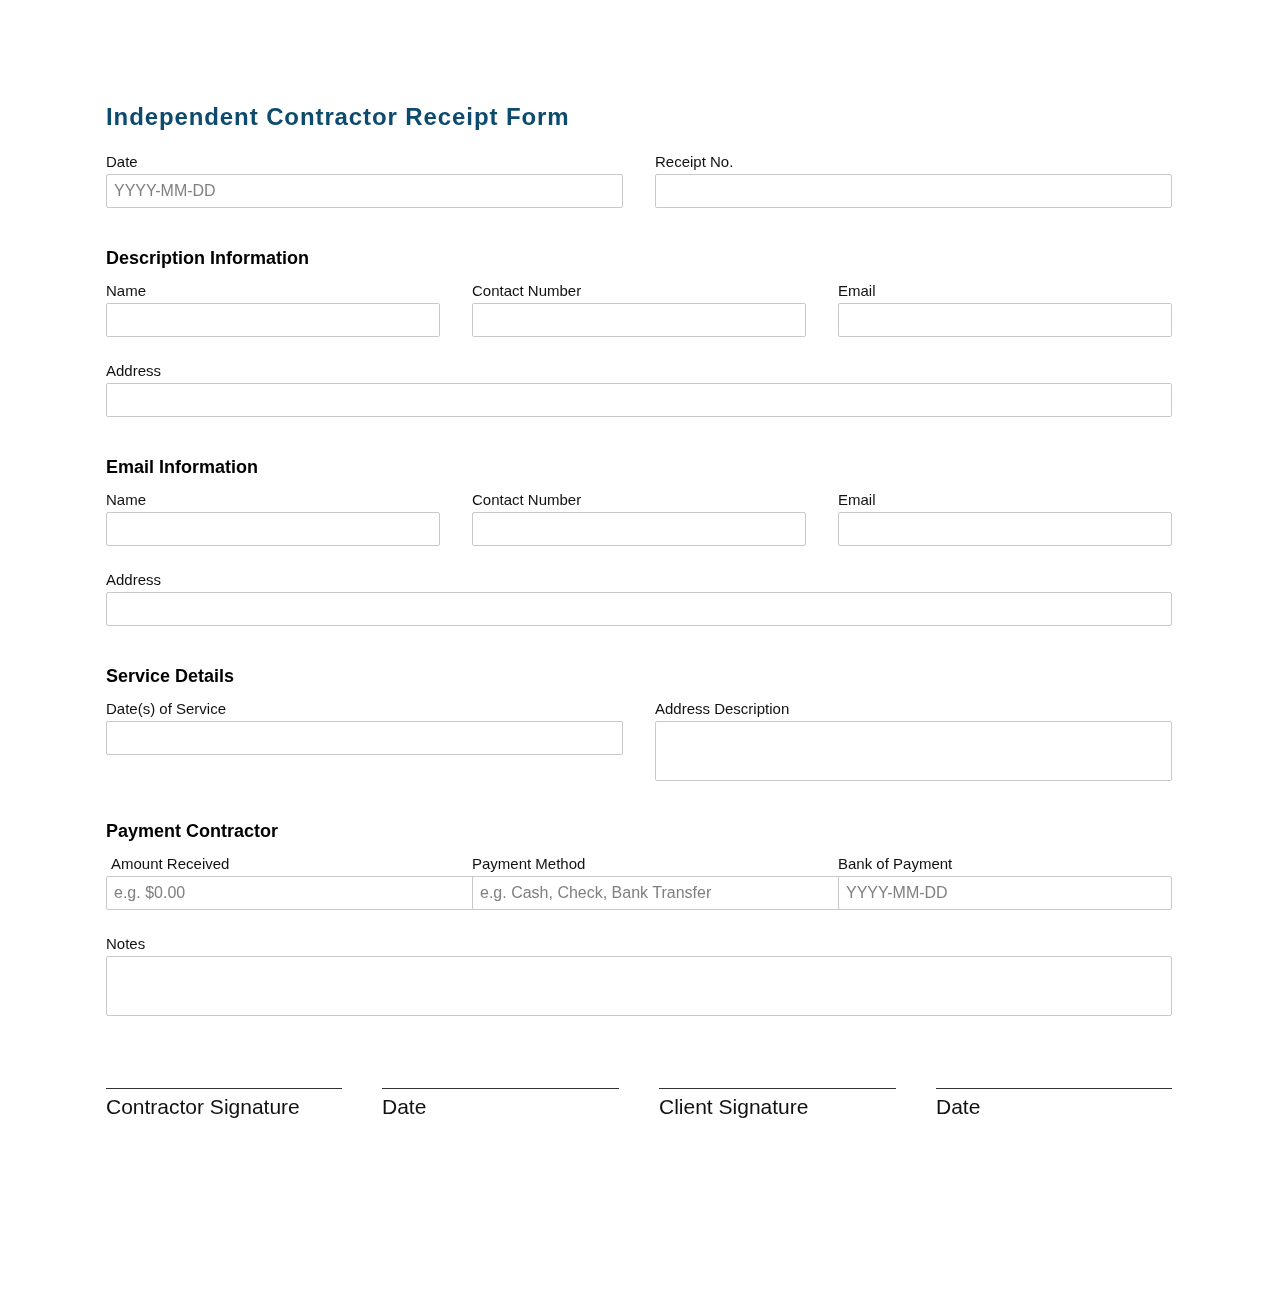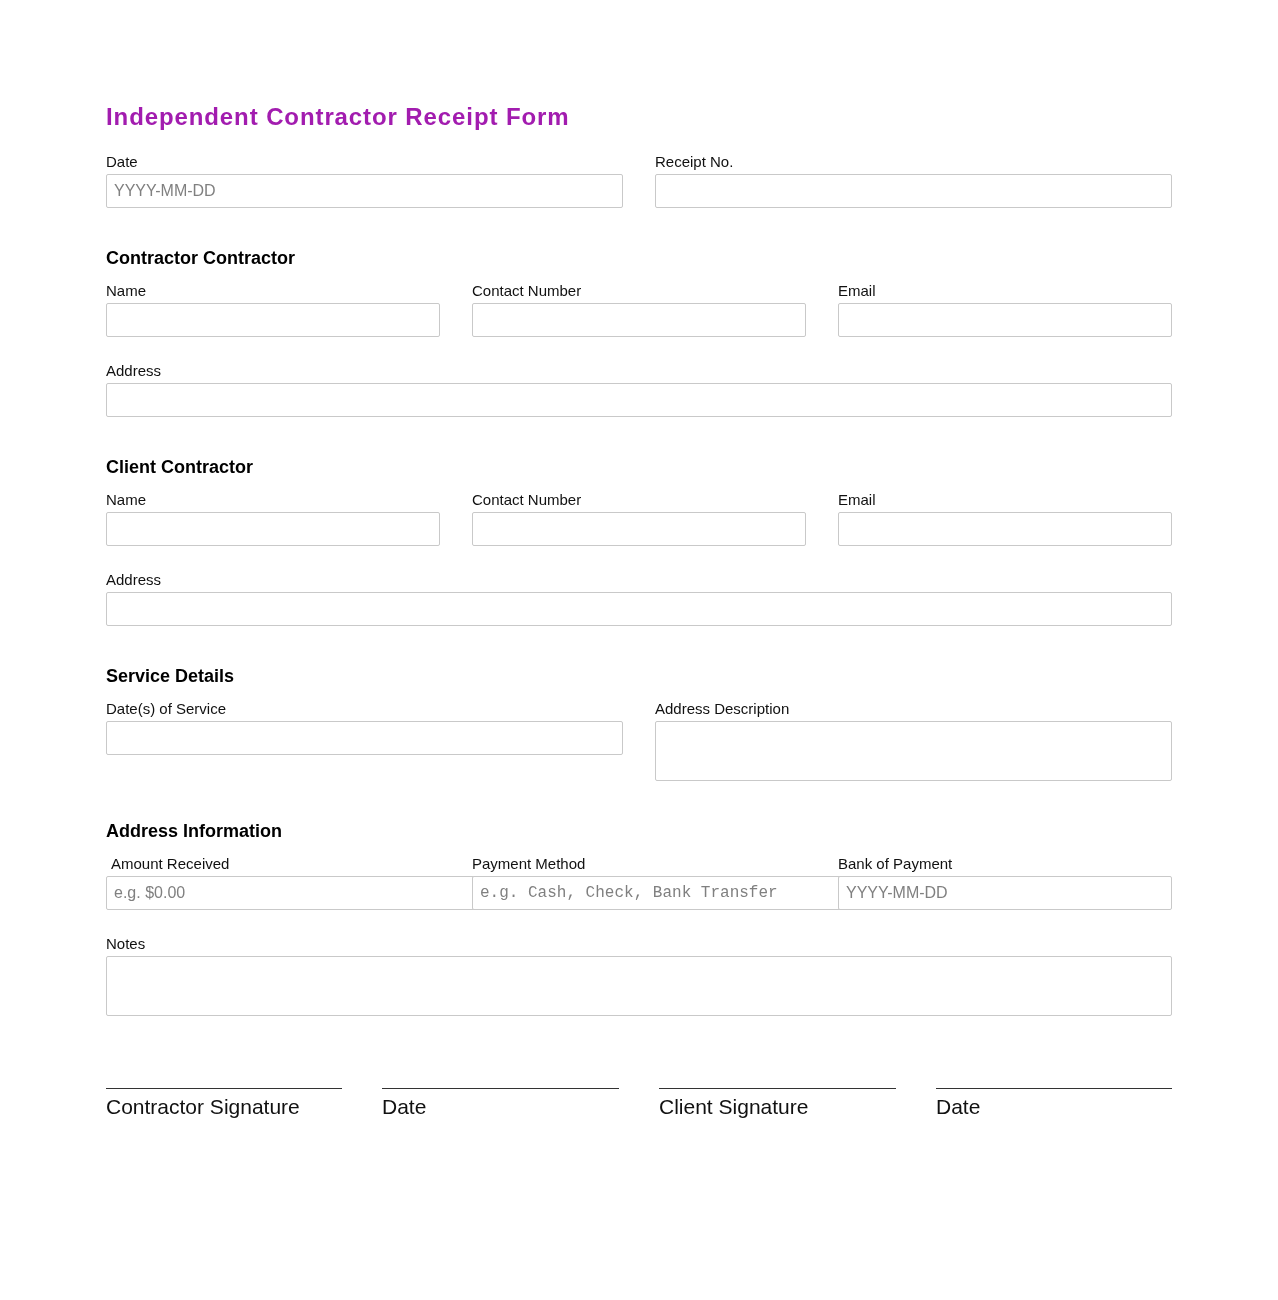--- a/index.html
+++ b/index.html
@@ -5,7 +5,7 @@
   html, body { margin: 0; padding: 0; background: #ffffff; }
   body { width: 1278px; height: 1300px; position: relative; font-family: "Liberation Sans", sans-serif; color: #111; }
   .container { position: absolute; left: 106px; top: 0; width: 1066px; }
-  h1 { position: absolute; top: 103px; left: 0; margin: 0; font-size: 24px; font-weight: bold; letter-spacing: 0.9px; color: #a21caf; }
+  h1 { position: absolute; top: 103px; left: 0; margin: 0; font-size: 24px; font-weight: bold; letter-spacing: 0.9px; color: #0c4a6e; }
   .label { position: absolute; font-size: 15px; color: #111; line-height: 17px; }
   .section { position: absolute; font-size: 18px; font-weight: bold; color: #000; line-height: 20px; }
   .field { position: absolute; box-sizing: border-box; border: 1px solid #c9c9c9; border-radius: 2px; background: #fff; height: 34px; padding: 0 7px; font-family: "Liberation Sans", sans-serif; font-size: 16px; color: #111; outline: none; }

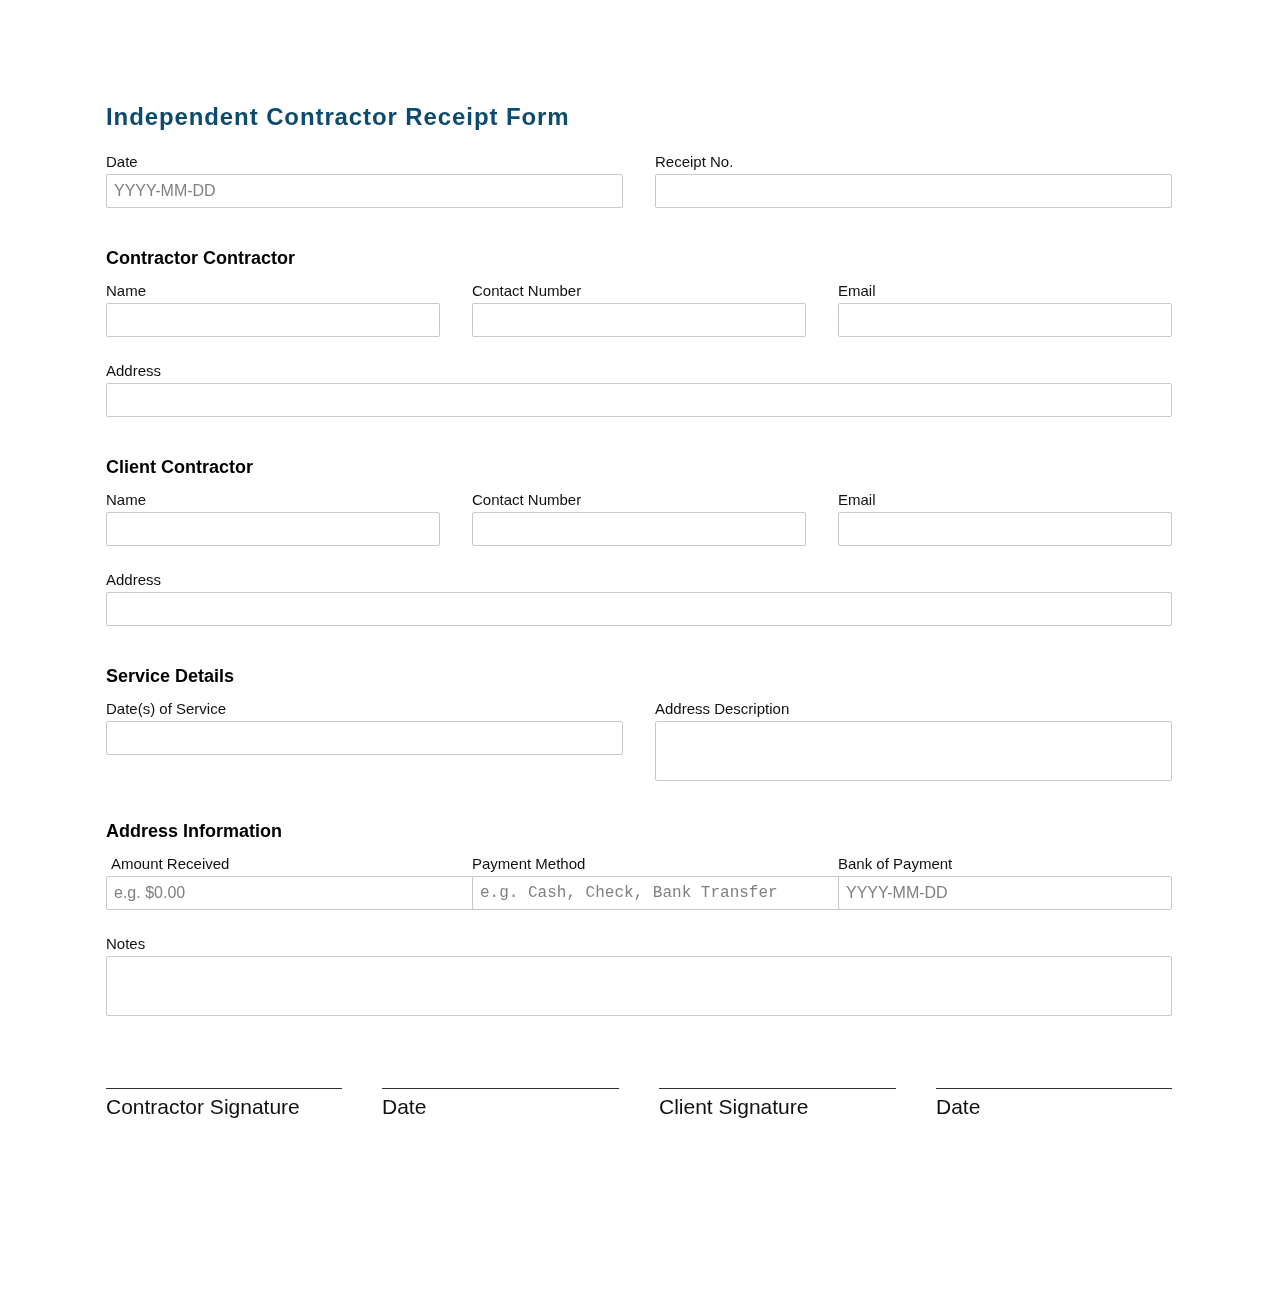--- a/index.html
+++ b/index.html
@@ -25,7 +25,7 @@
   <span class="label" style="top:153px;left:549px">Receipt No.</span>
   <input class="field" style="top: 174px; left: 549px; width: 517px;">
 
-  <div class="section" style="top:248px;left:0">Contractor Contractor</div>
+  <div class="section" style="top:248px;left:0">Description Information</div>
   <span class="label" style="top:282px;left:0">Name</span>
   <input class="field" style="top: 303px; left: 0px; width: 334px;">
   <span class="label" style="top:282px;left:366px">Contact Number</span>

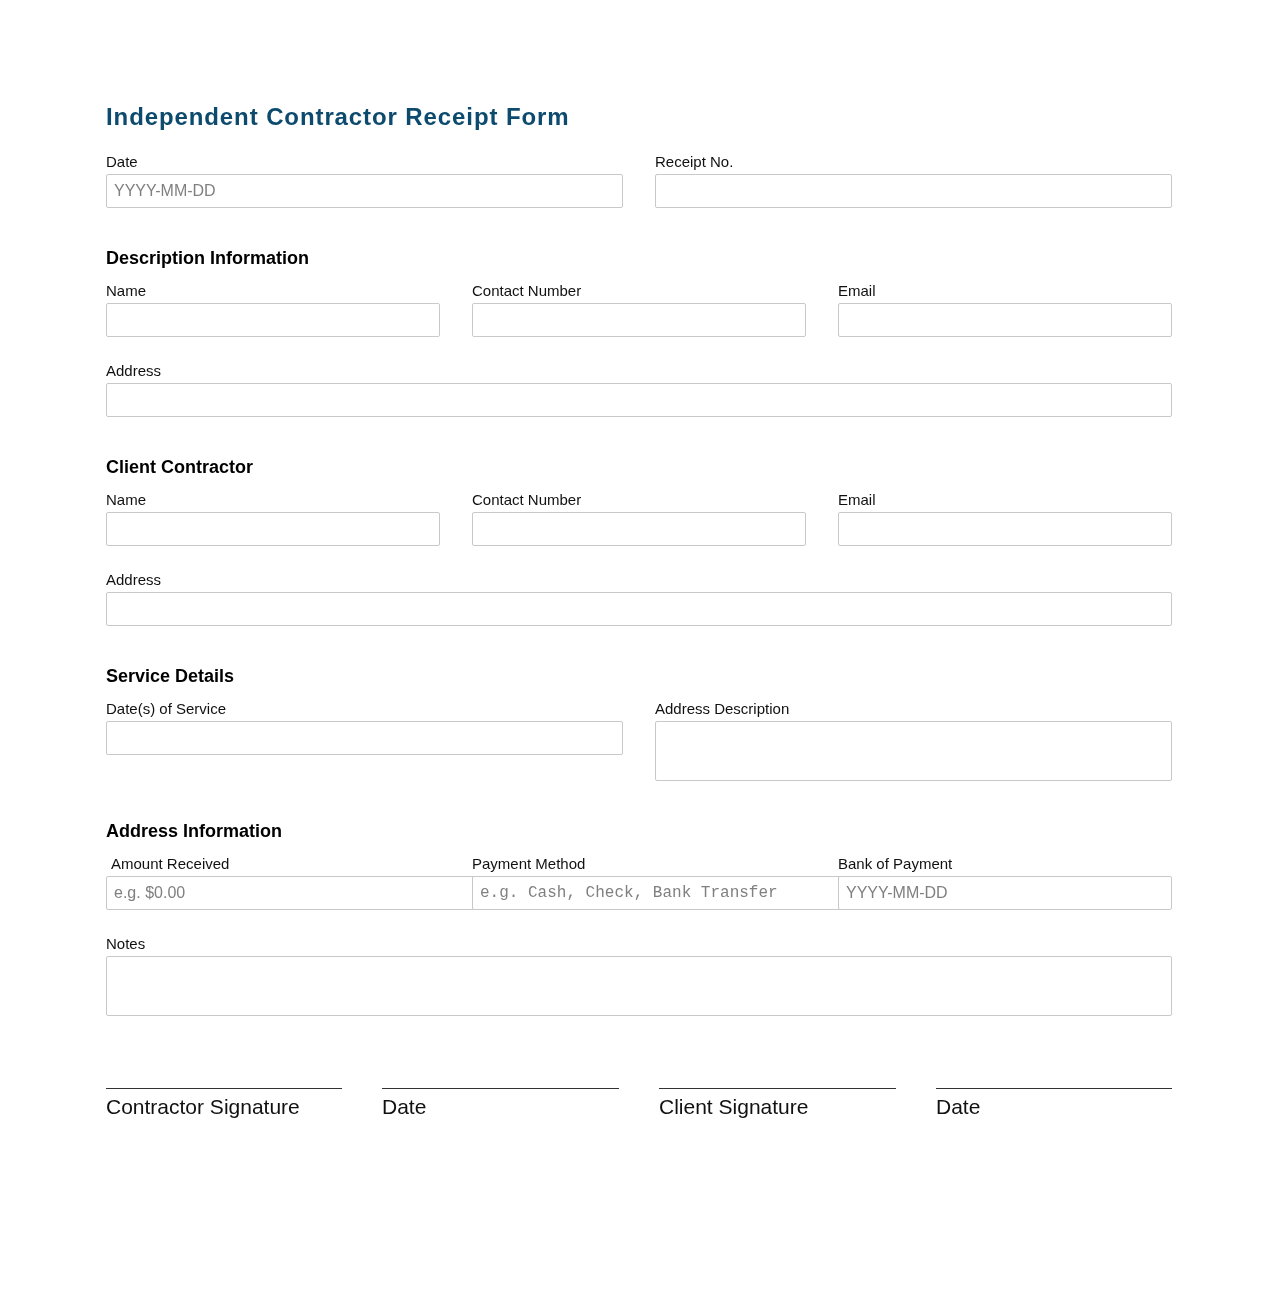--- a/index.html
+++ b/index.html
@@ -35,7 +35,7 @@
   <span class="label" style="top:362px;left:0">Address</span>
   <input class="field" style="top: 383px; left: 0px; width: 1066px;">
 
-  <div class="section" style="top:457px;left:0">Client Contractor</div>
+  <div class="section" style="top:457px;left:0">Email Information</div>
   <span class="label" style="top:491px;left:0">Name</span>
   <input class="field" style="top: 512px; left: 0px; width: 334px;">
   <span class="label" style="top:491px;left:366px">Contact Number</span>

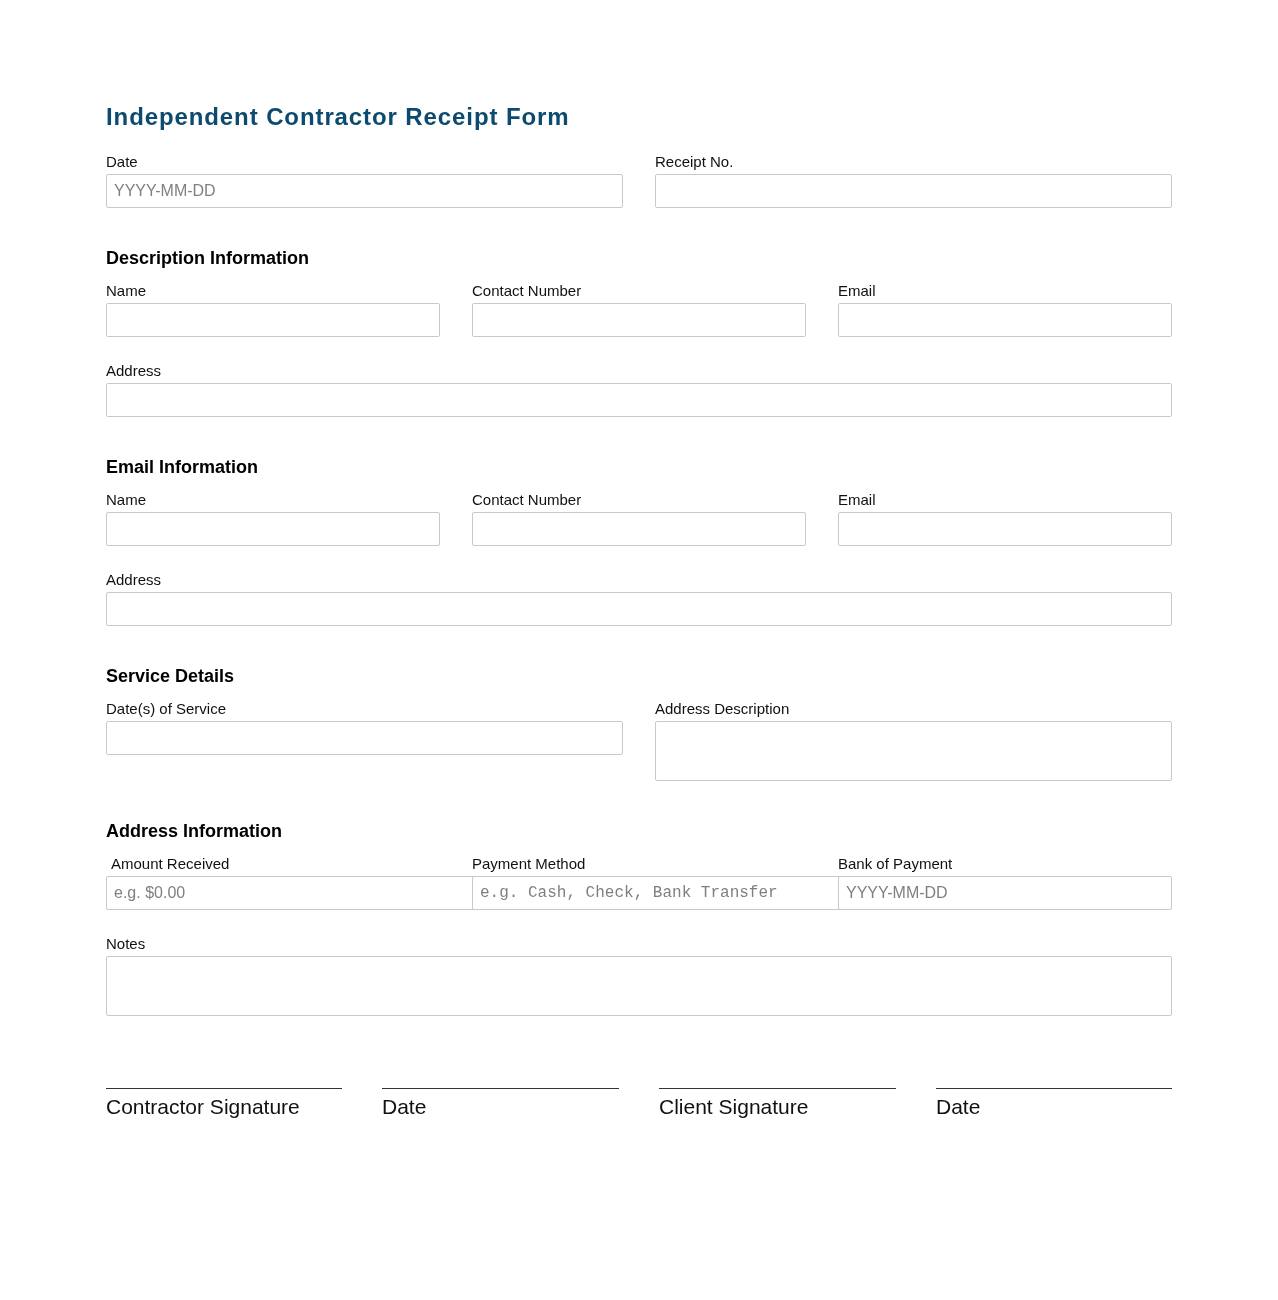--- a/index.html
+++ b/index.html
@@ -51,7 +51,7 @@
   <span class="label" style="top:700px;left:549px">Address Description</span>
   <textarea class="field" style="top: 721px; left: 549px; width: 517px;"></textarea>
 
-  <div class="section" style="top:821px;left:0">Address Information</div>
+  <div class="section" style="top:821px;left:0">Payment Contractor</div>
   <span class="label" style="top:855px;left:5px">Amount Received</span>
   <input class="field" style="top: 876px; left: 0px; width: 400px;" placeholder="e.g. $0.00">
   <span class="label" style="top:855px;left:366px">Payment Method</span>

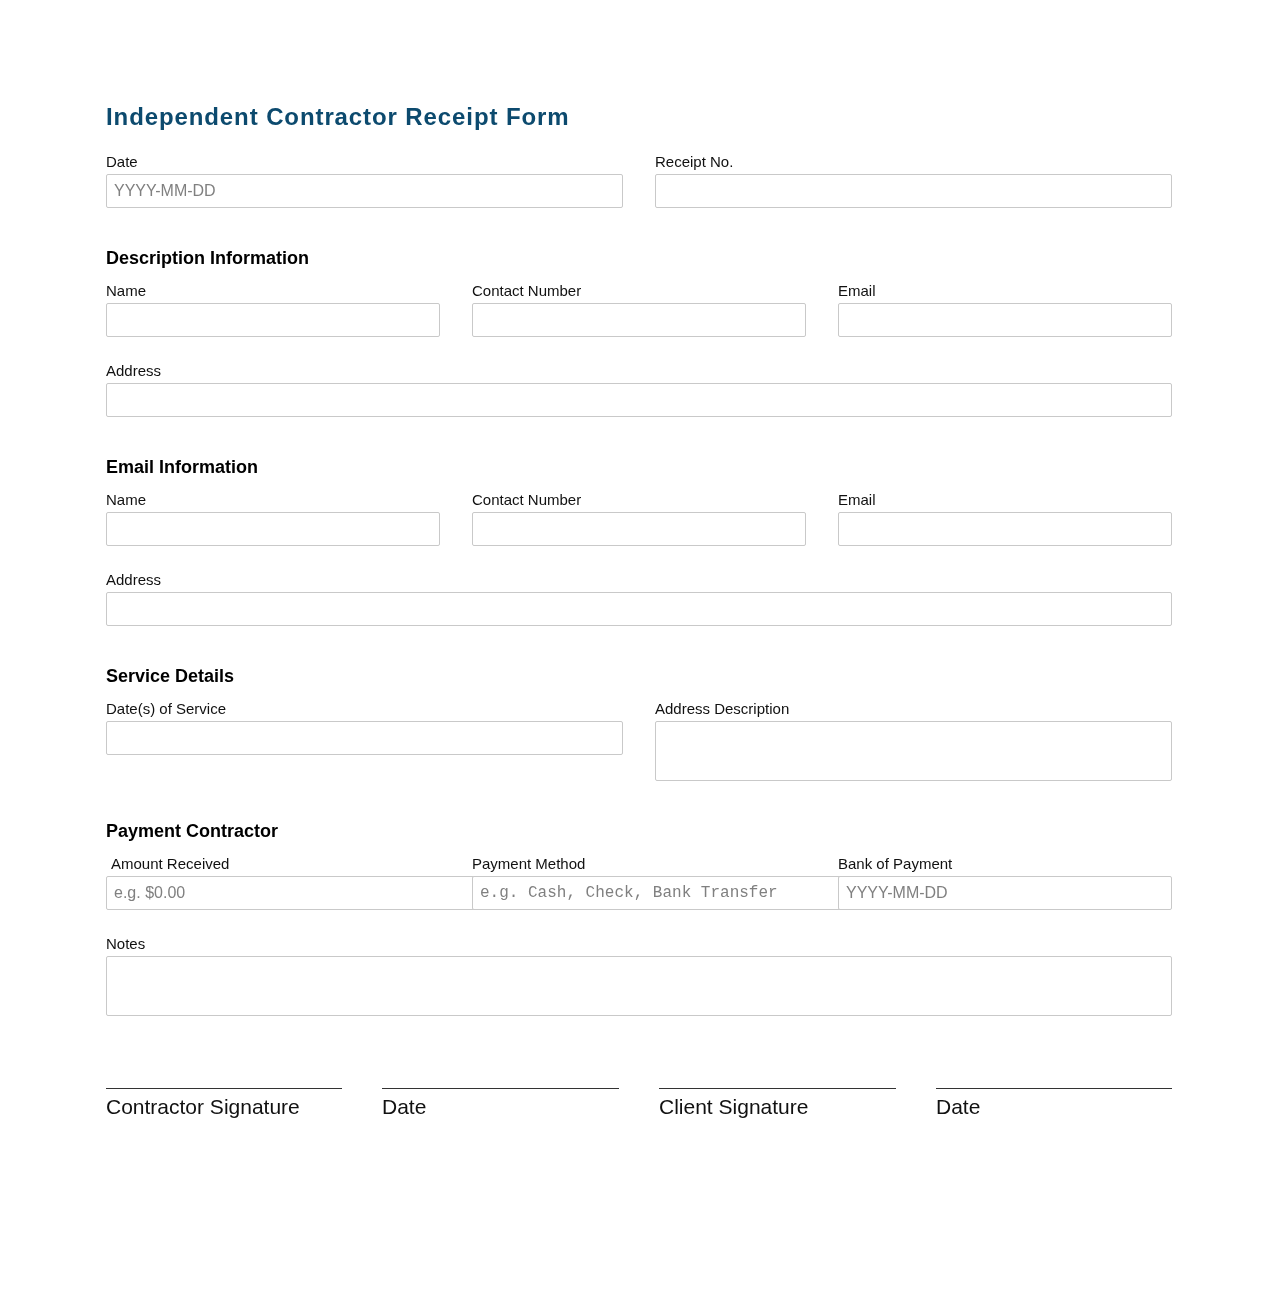--- a/index.html
+++ b/index.html
@@ -55,7 +55,7 @@
   <span class="label" style="top:855px;left:5px">Amount Received</span>
   <input class="field" style="top: 876px; left: 0px; width: 400px;" placeholder="e.g. $0.00">
   <span class="label" style="top:855px;left:366px">Payment Method</span>
-  <input class="field" style="top: 876px; left: 366px; width: 391px; font-family: Liberation Mono, monospace;" placeholder="e.g. Cash, Check, Bank Transfer">
+  <input class="field" style="top: 876px; left: 366px; width: 391px;" placeholder="e.g. Cash, Check, Bank Transfer">
   <span class="label" style="top:855px;left:732px">Bank of Payment</span>
   <input class="field" style="top: 876px; left: 732px; width: 334px;" placeholder="YYYY-MM-DD">
   <span class="label" style="top:935px;left:0">Notes</span>

